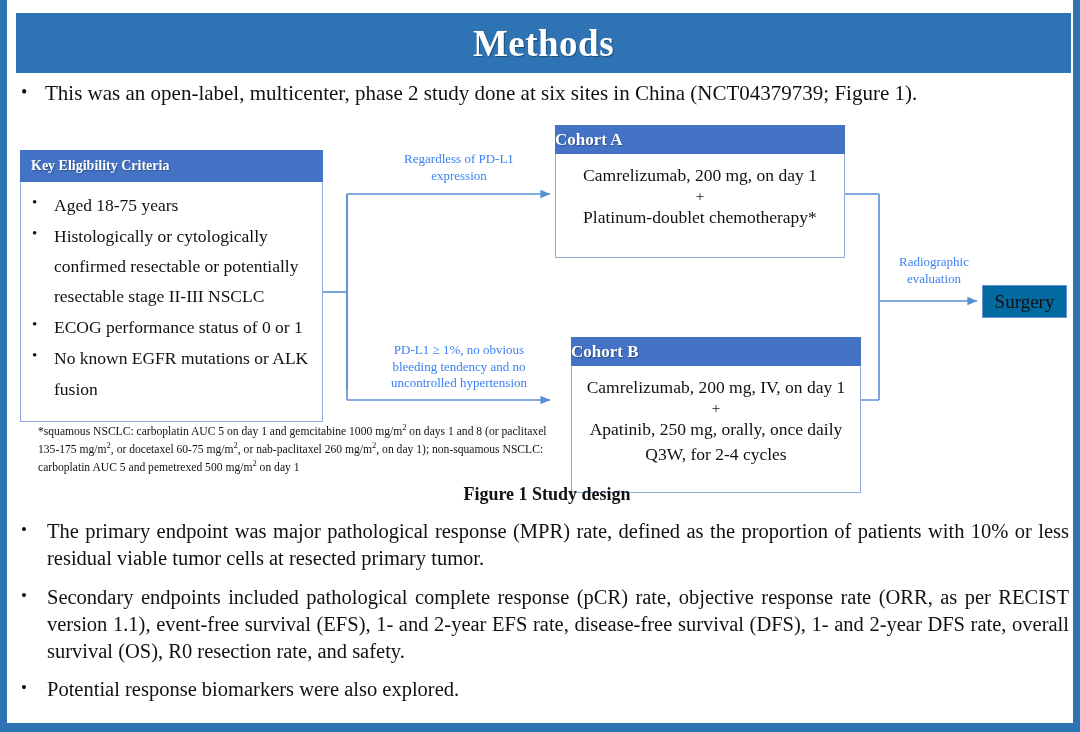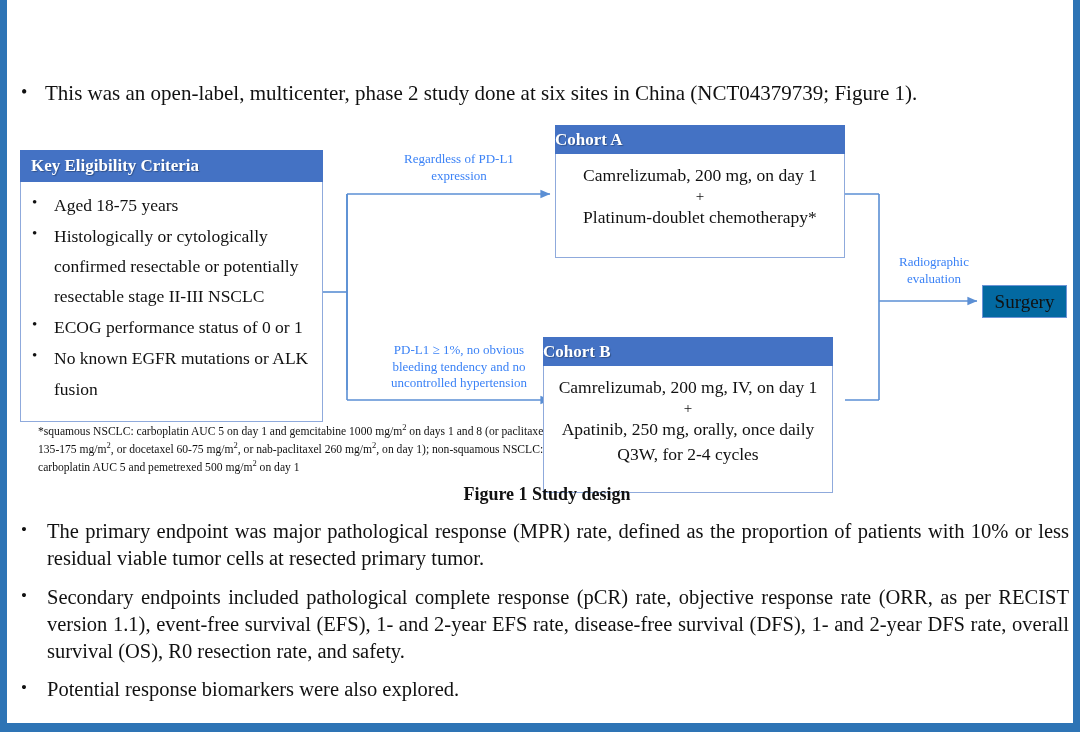--- a/index.html
+++ b/index.html
@@ -225,6 +225,9 @@
 
 <div id="slide">
 
+  <div id="title-bar">
+    <span id="title-text">Methods</span>
+  </div>
 
   <div class="lead-bullet">
     <span class="dot">•</span>

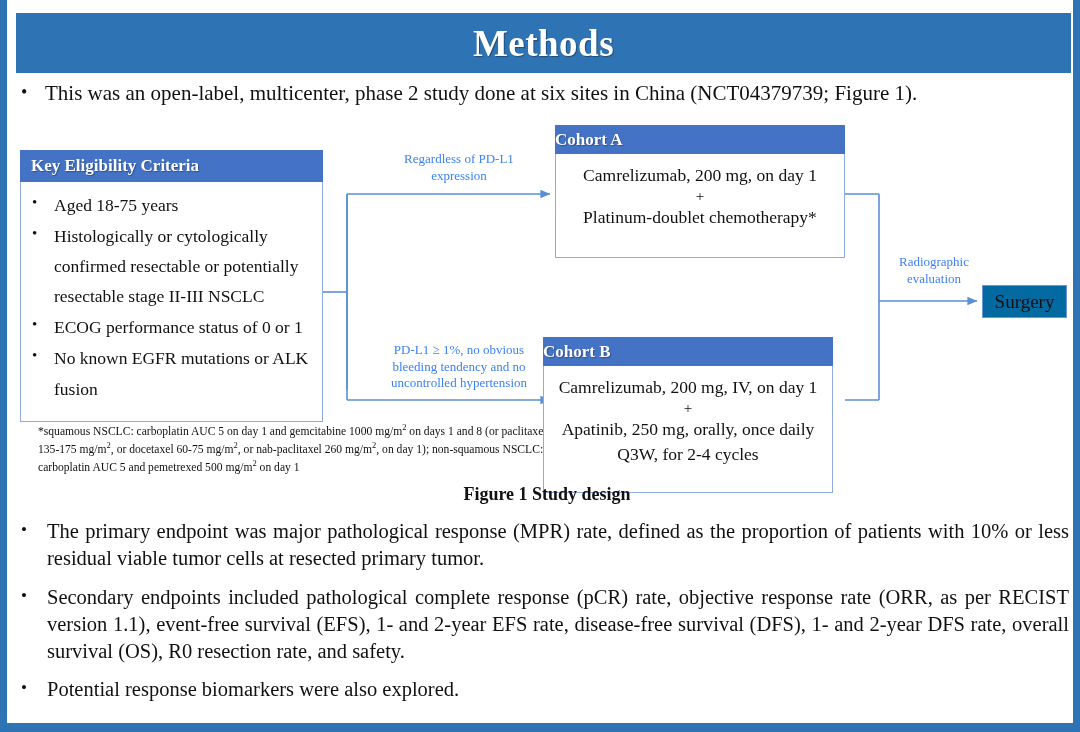--- a/index.html
+++ b/index.html
@@ -95,7 +95,7 @@
   #elig-head {
     height: 32px;
     line-height: 32px;
-    font-size: 17px;
+    font-size: 14px;
     text-align: left;
     padding-left: 11px;
     text-shadow: 1px 1px 1px rgba(0,0,0,0.3);

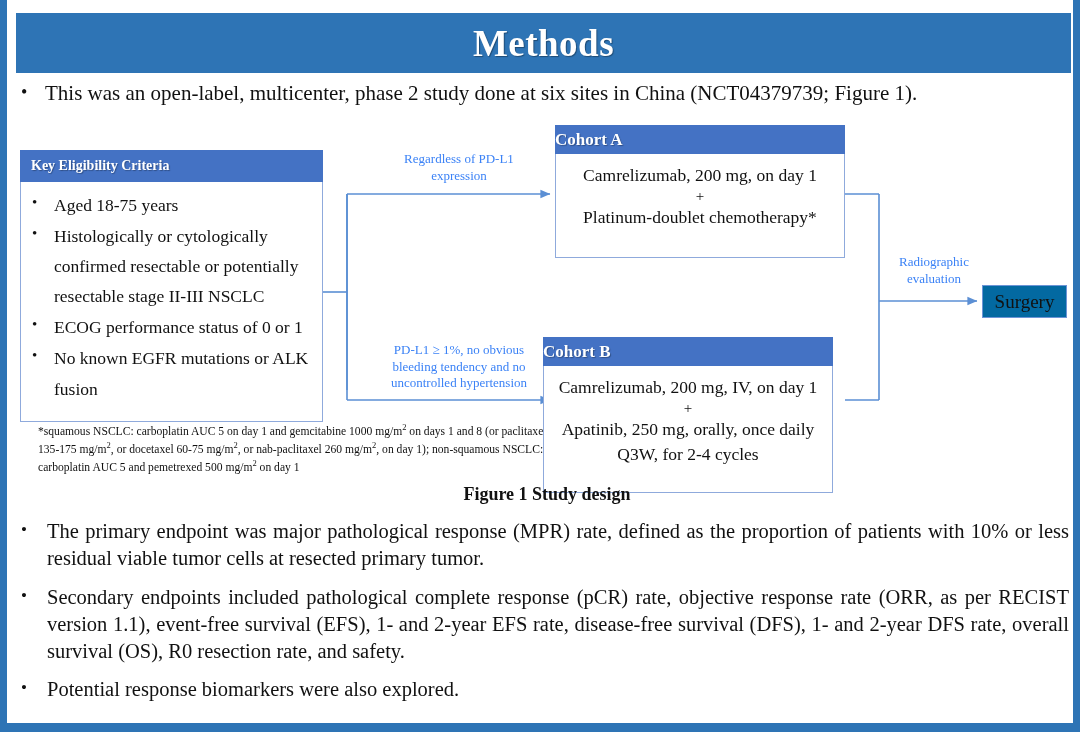--- a/index.html
+++ b/index.html
@@ -134,7 +134,7 @@
 
   
   #cohortA-card { left: 548px; top: 15px; width: 290px; }
-  #cohortB-card { left: 536px; top: 227px; width: 290px; }
+  #cohortB-card { left: 564px; top: 227px; width: 290px; }
   .cohort-head {
     height: 29px;
     line-height: 29px;

